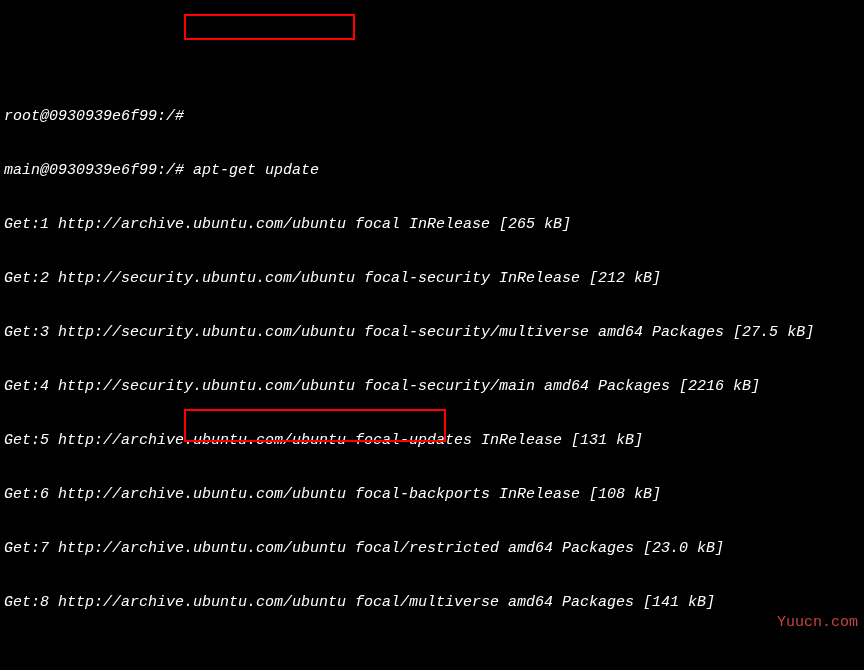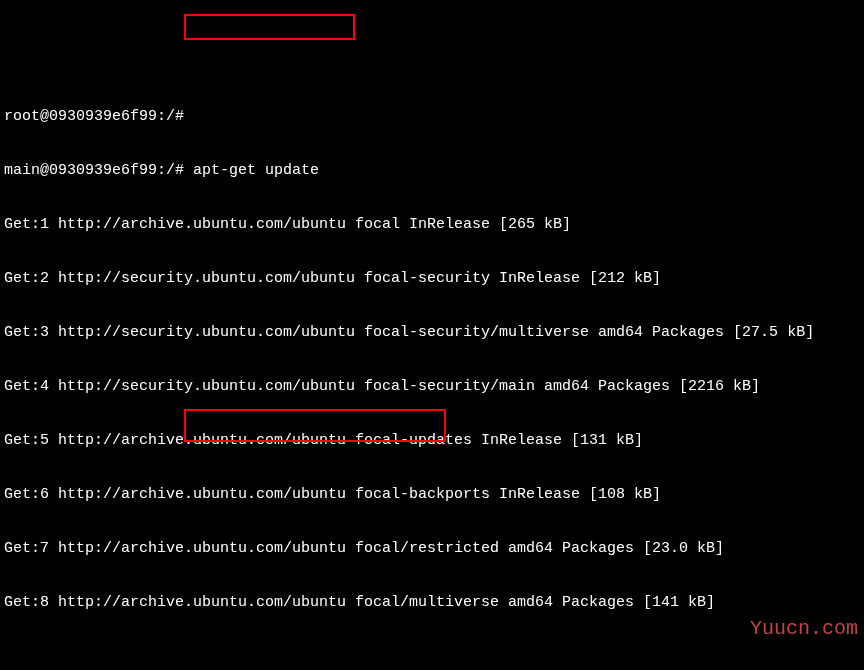--- a/index.html
+++ b/index.html
@@ -21,6 +21,7 @@
   }
   .line {
     display: block;
+    font-style: italic;
   }
   .highlight-box {
     position: absolute;

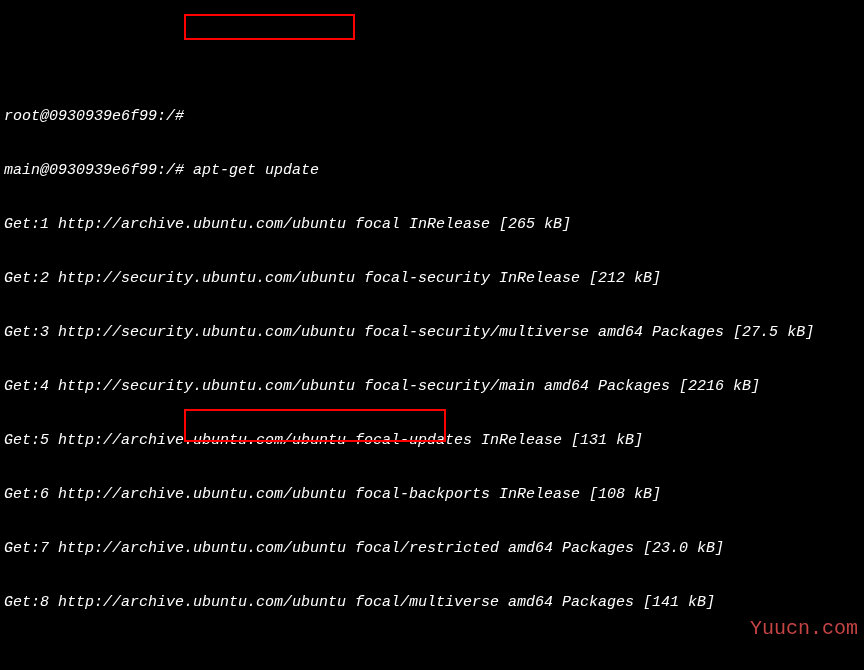--- a/index.html
+++ b/index.html
@@ -32,10 +32,10 @@
   .watermark {
     position: absolute;
     right: 6px;
-    bottom: 32px;
+    bottom: 38px;
     color: #d04848;
     font-family: "Courier New", monospace;
-    font-size: 20px;
+    font-size: 15px;
     opacity: 0.95;
   }
 </style>

